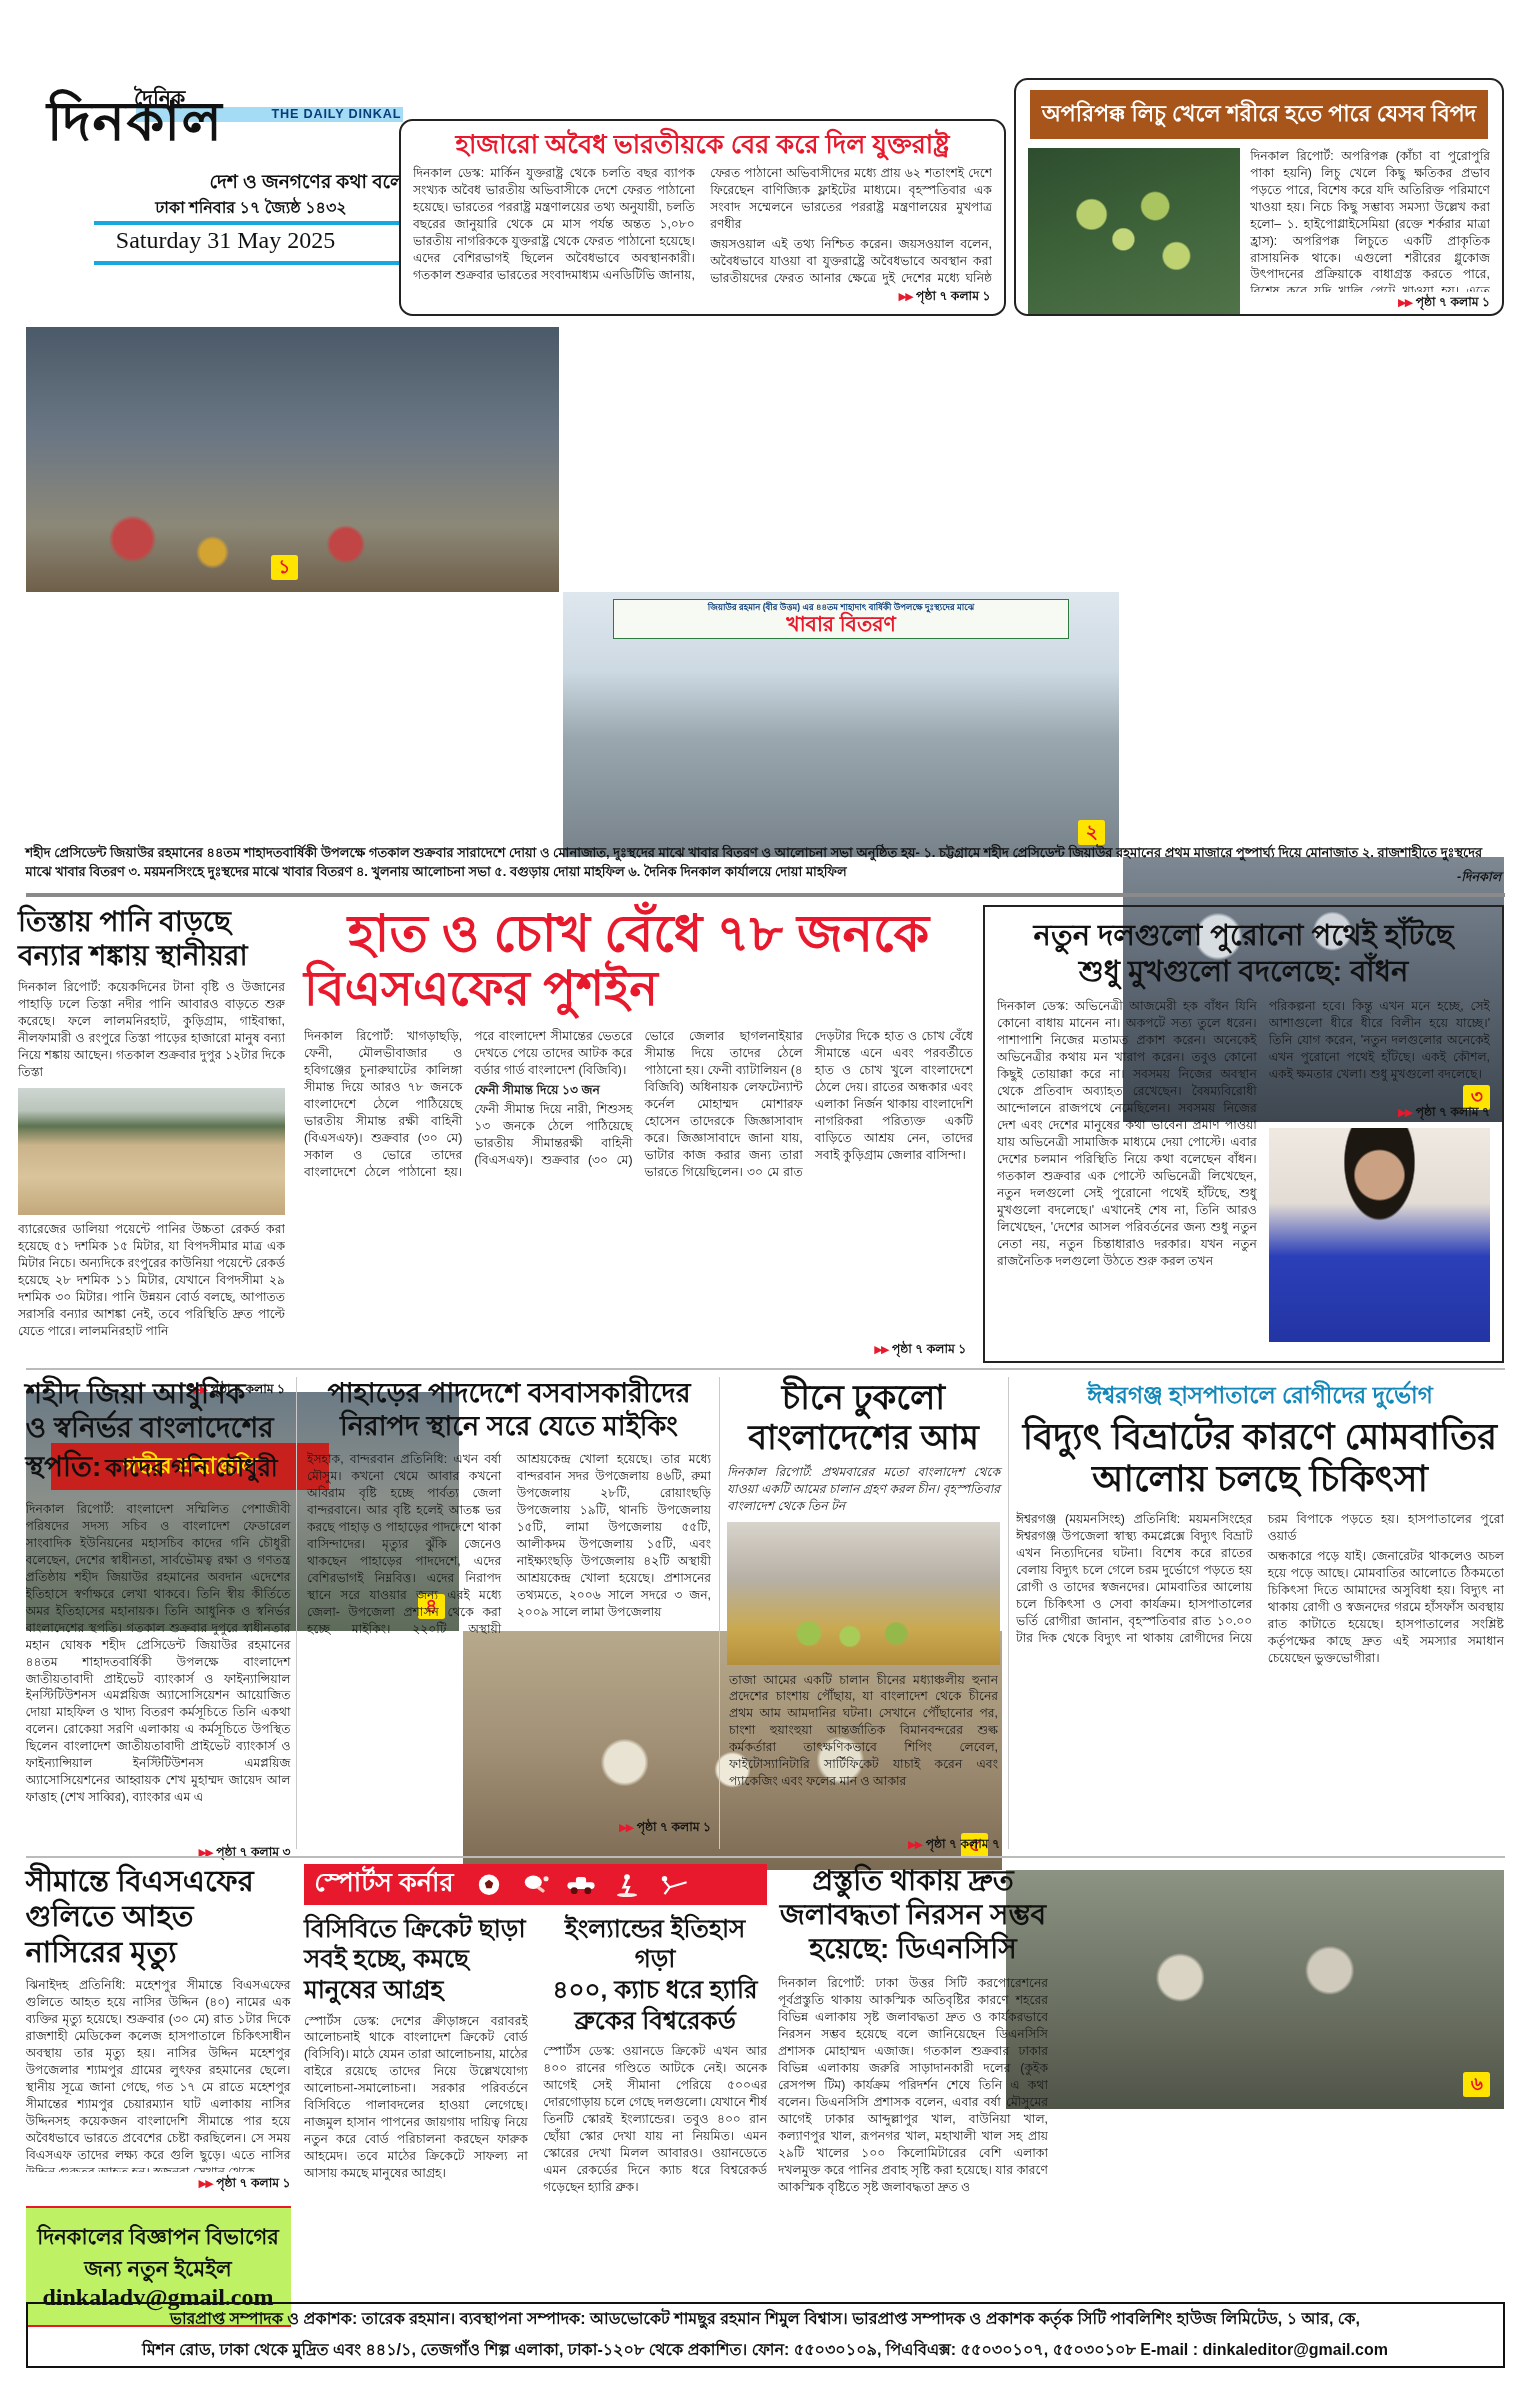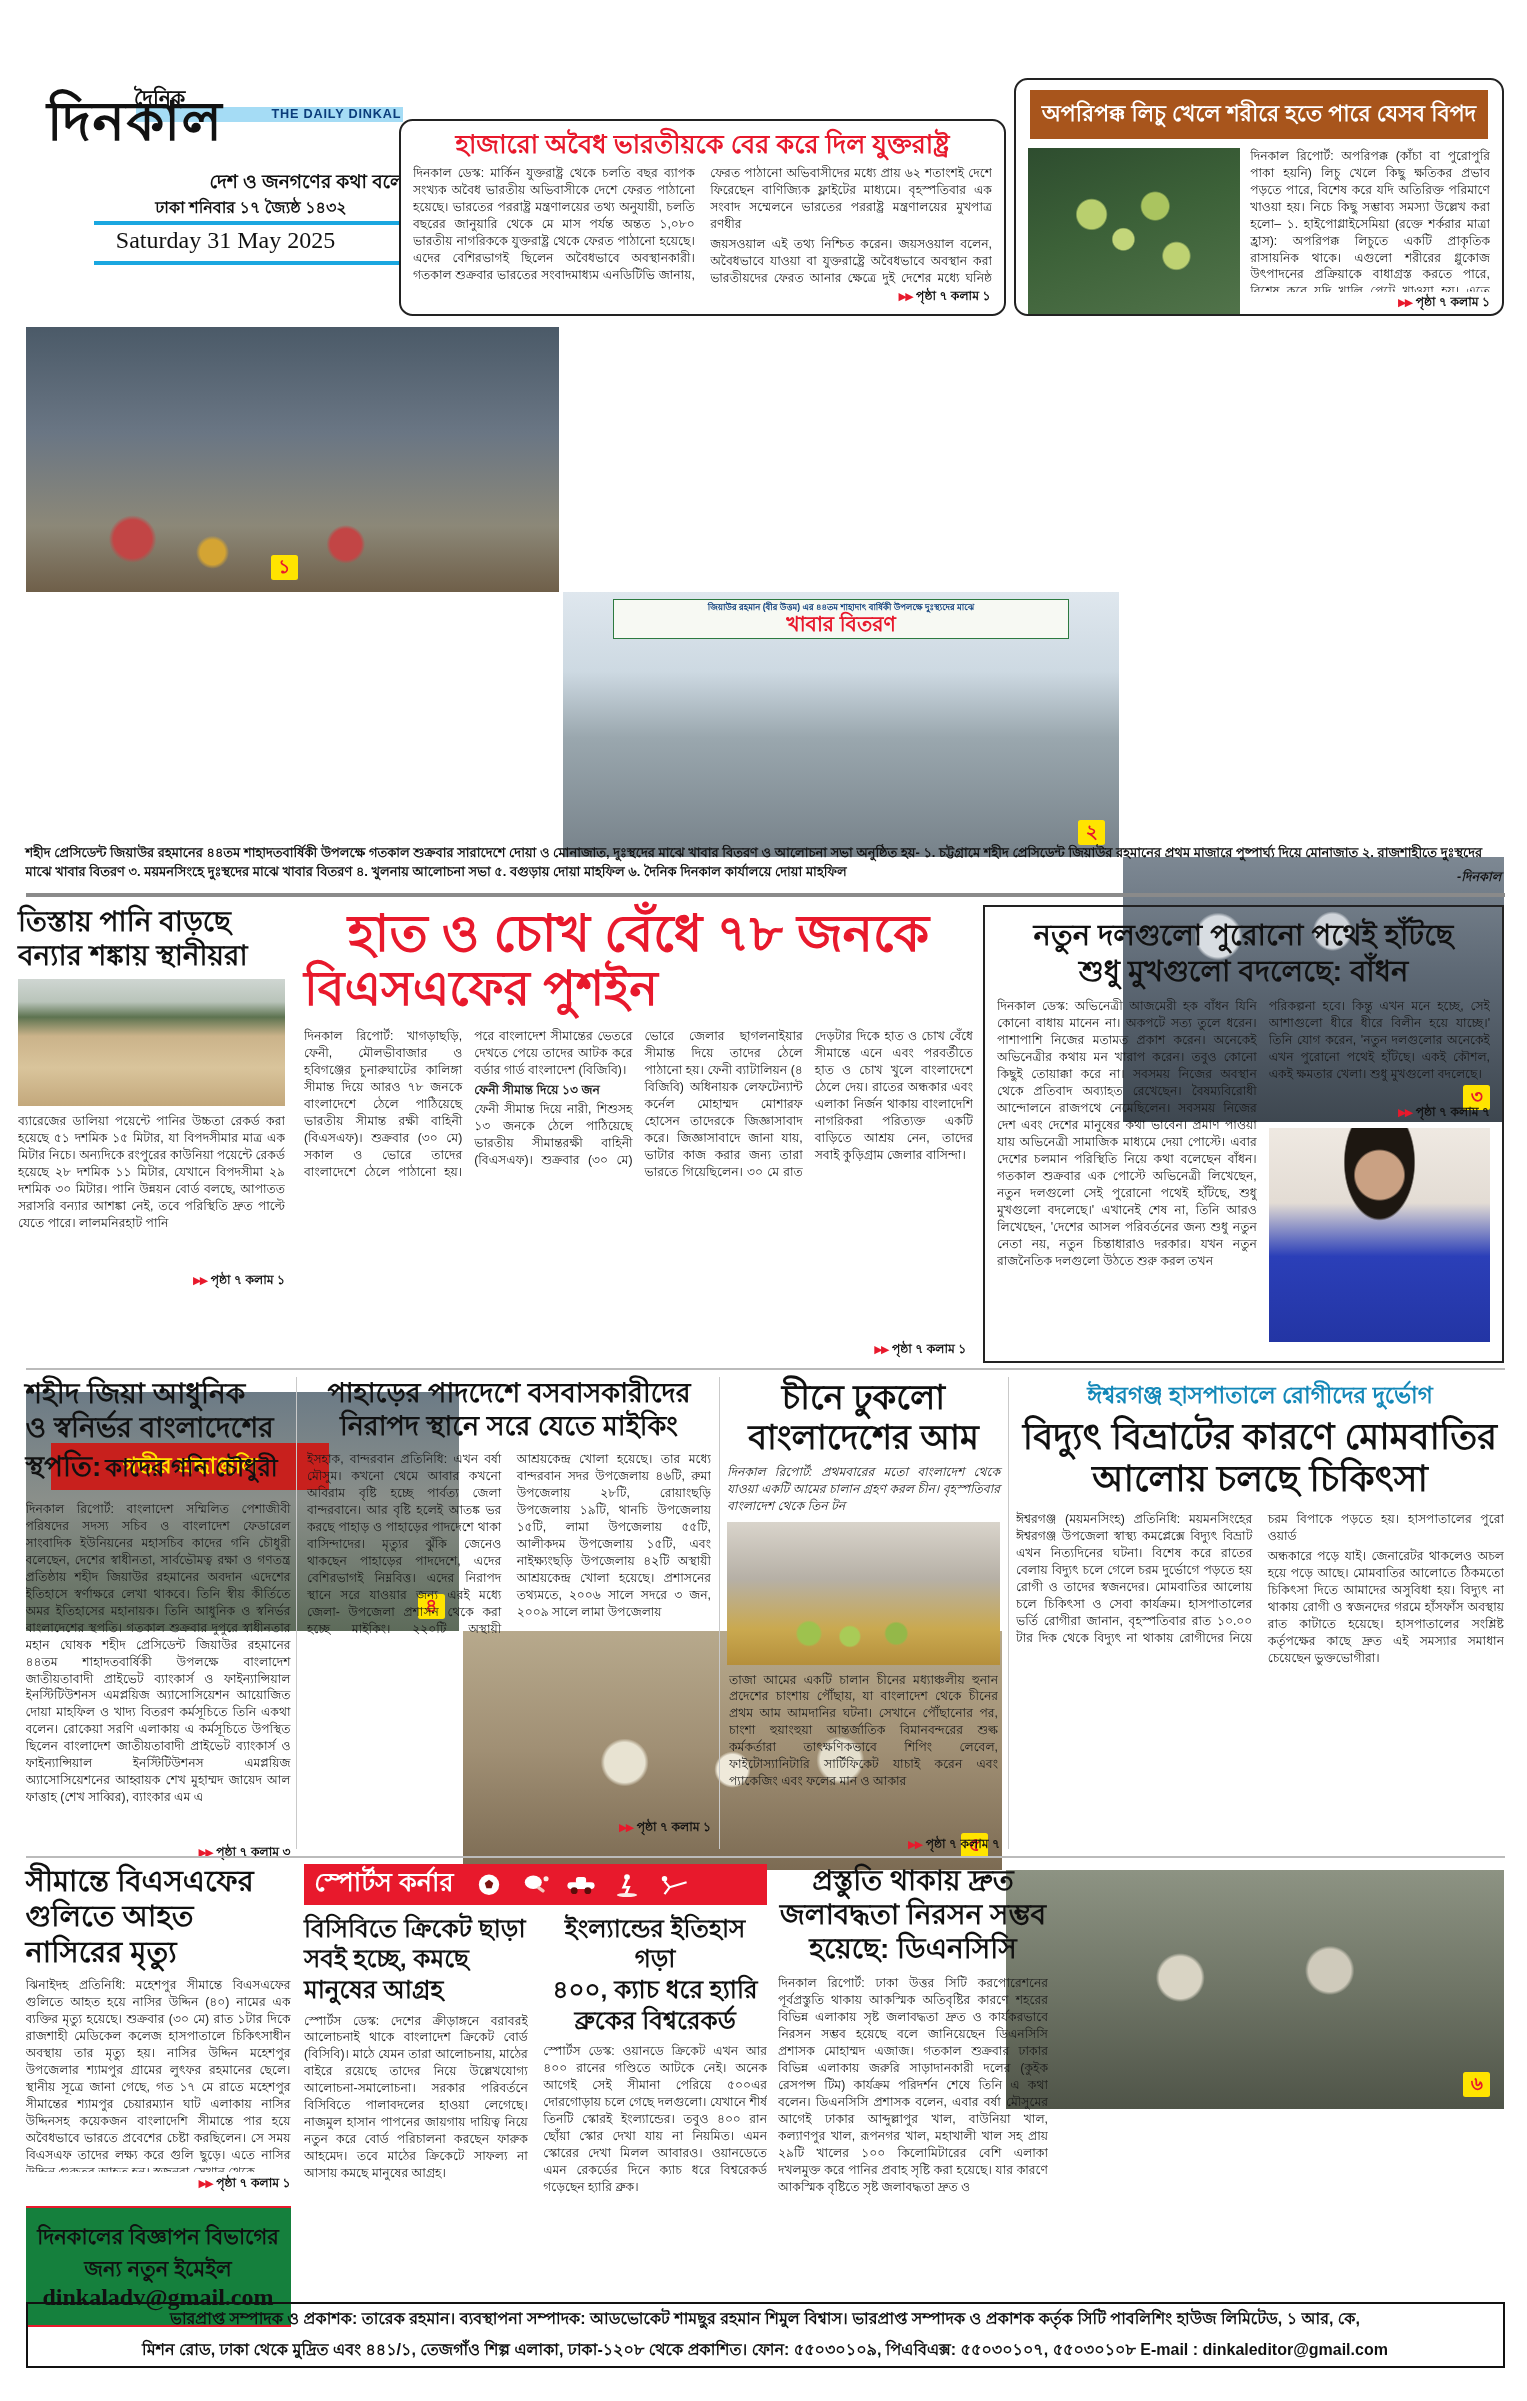--- a/index.html
+++ b/index.html
@@ -148,6 +148,7 @@
     <div class="hl-blk" style="font-size:28px;line-height:1.2;margin-bottom:6.8px;">
       <span>তিস্তায় পানি বাড়ছে বন্যার শঙ্কায় স্থানীয়রা</span>
     </div>
+    <p class="body-txt" style="margin:0 0 6.8px;">দিনকাল রিপোর্ট: কয়েকদিনের টানা বৃষ্টি ও উজানের পাহাড়ি ঢলে তিস্তা নদীর পানি আবারও বাড়তে শুরু করেছে। ফলে লালমনিরহাট, কুড়িগ্রাম, গাইবান্ধা, নীলফামারী ও রংপুরে তিস্তা পাড়ের হাজারো মানুষ বন্যা নিয়ে শঙ্কায় আছেন। গতকাল শুক্রবার দুপুর ১২টার দিকে তিস্তা</p>
     <div class="photo" style="width:100%;height:127px;margin-bottom:6.8px;background:
         linear-gradient(180deg,#cfd6d2 0%,#b9c4ba 18%,#5d7350 30%,#cbb38a 45%,#d9c49b 70%,#c3a87c 100%);"></div>
     <p class="body-txt" style="margin:0;height:157px;overflow:hidden;">ব্যারেজের ডালিয়া পয়েন্টে পানির উচ্চতা রেকর্ড করা হয়েছে ৫১ দশমিক ১৫ মিটার, যা বিপদসীমার মাত্র এক মিটার নিচে। অন্যদিকে রংপুরের কাউনিয়া পয়েন্টে রেকর্ড হয়েছে ২৮ দশমিক ১১ মিটার, যেখানে বিপদসীমা ২৯ দশমিক ৩০ মিটার। পানি উন্নয়ন বোর্ড বলছে, আপাতত সরাসরি বন্যার আশঙ্কা নেই, তবে পরিস্থিতি দ্রুত পাল্টে যেতে পারে। লালমনিরহাট পানি</p>

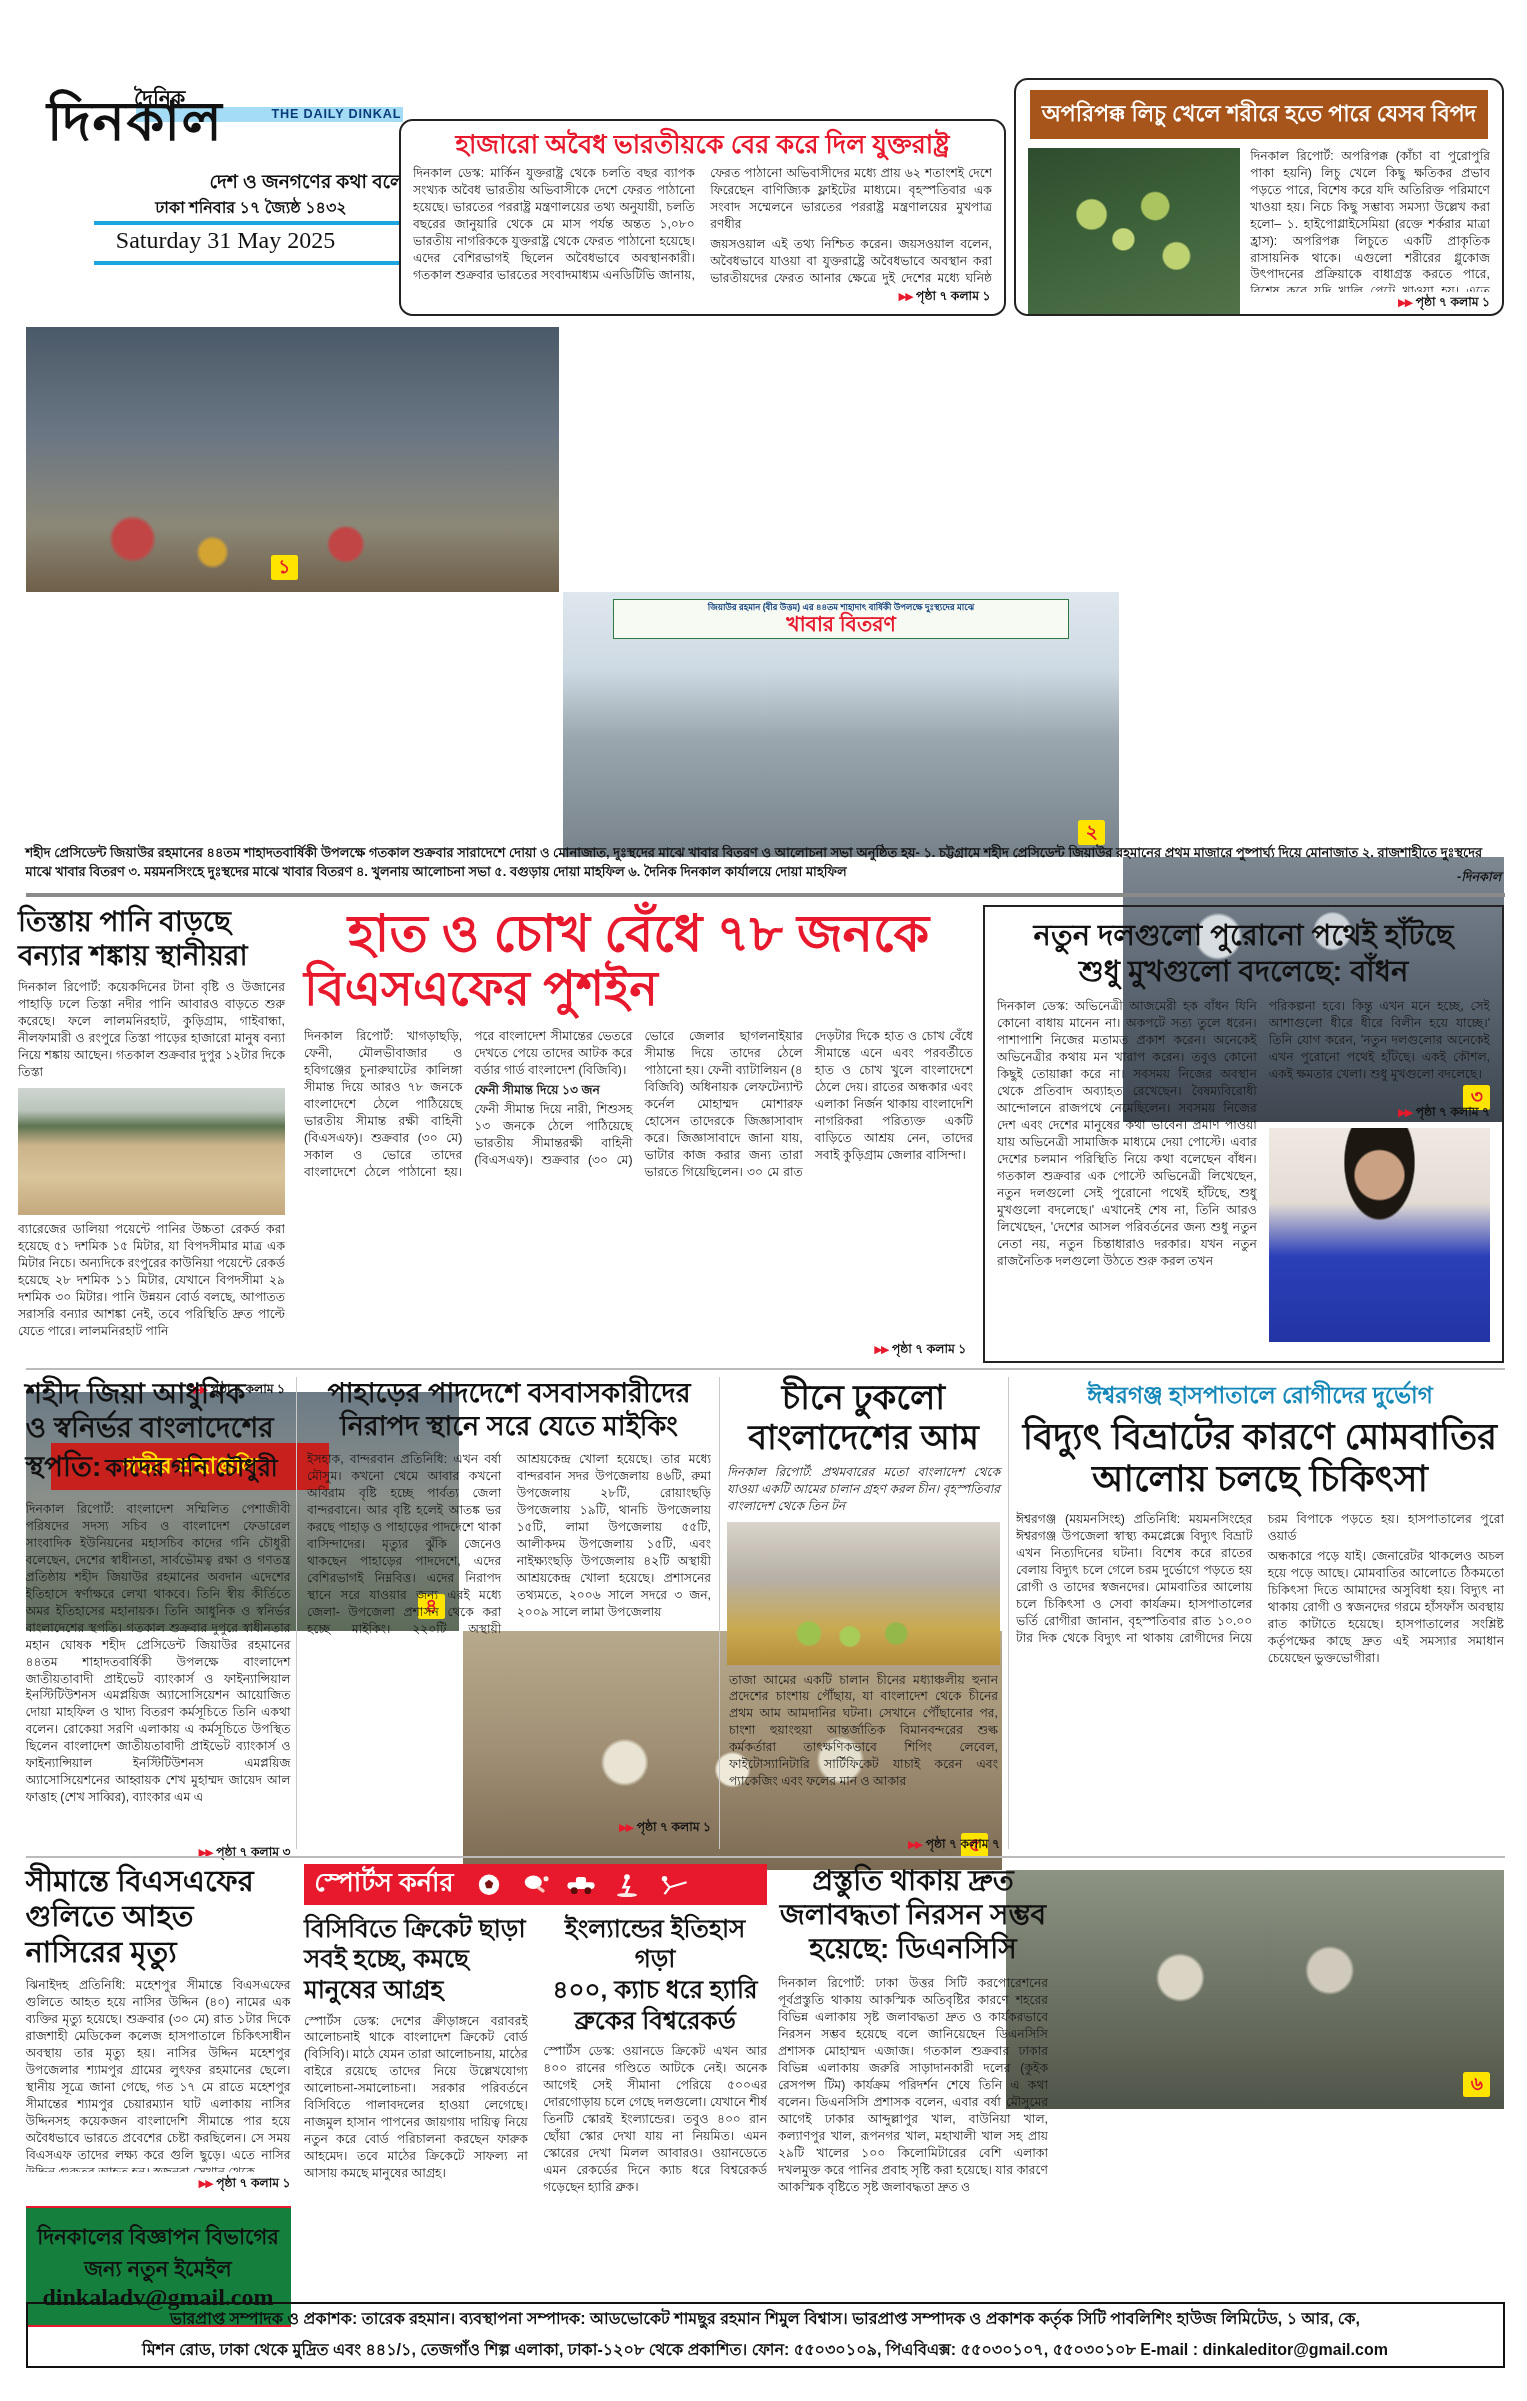--- a/index.html
+++ b/index.html
@@ -40,7 +40,7 @@
   .pbanner4{position:absolute;left:6%;right:30%;top:51px;background:#c8201d;padding:5.1px;text-align:center;
             color:#ffe400;font-weight:800;font-size:22px;}
   
-  .adbox{background:#15803d;border-top:2.5px solid #e8192c;border-bottom:2.5px solid #e8192c;
+  .adbox{background:#bef264;border-top:2.5px solid #e8192c;border-bottom:2.5px solid #e8192c;
          text-align:center;padding:13.6px 6.8px;}
   .adbox .l{font-size:21px;font-weight:800;line-height:1.5;}
   .adbox .em{font-size:24px;font-weight:800;font-family:"Liberation Serif",serif;}

